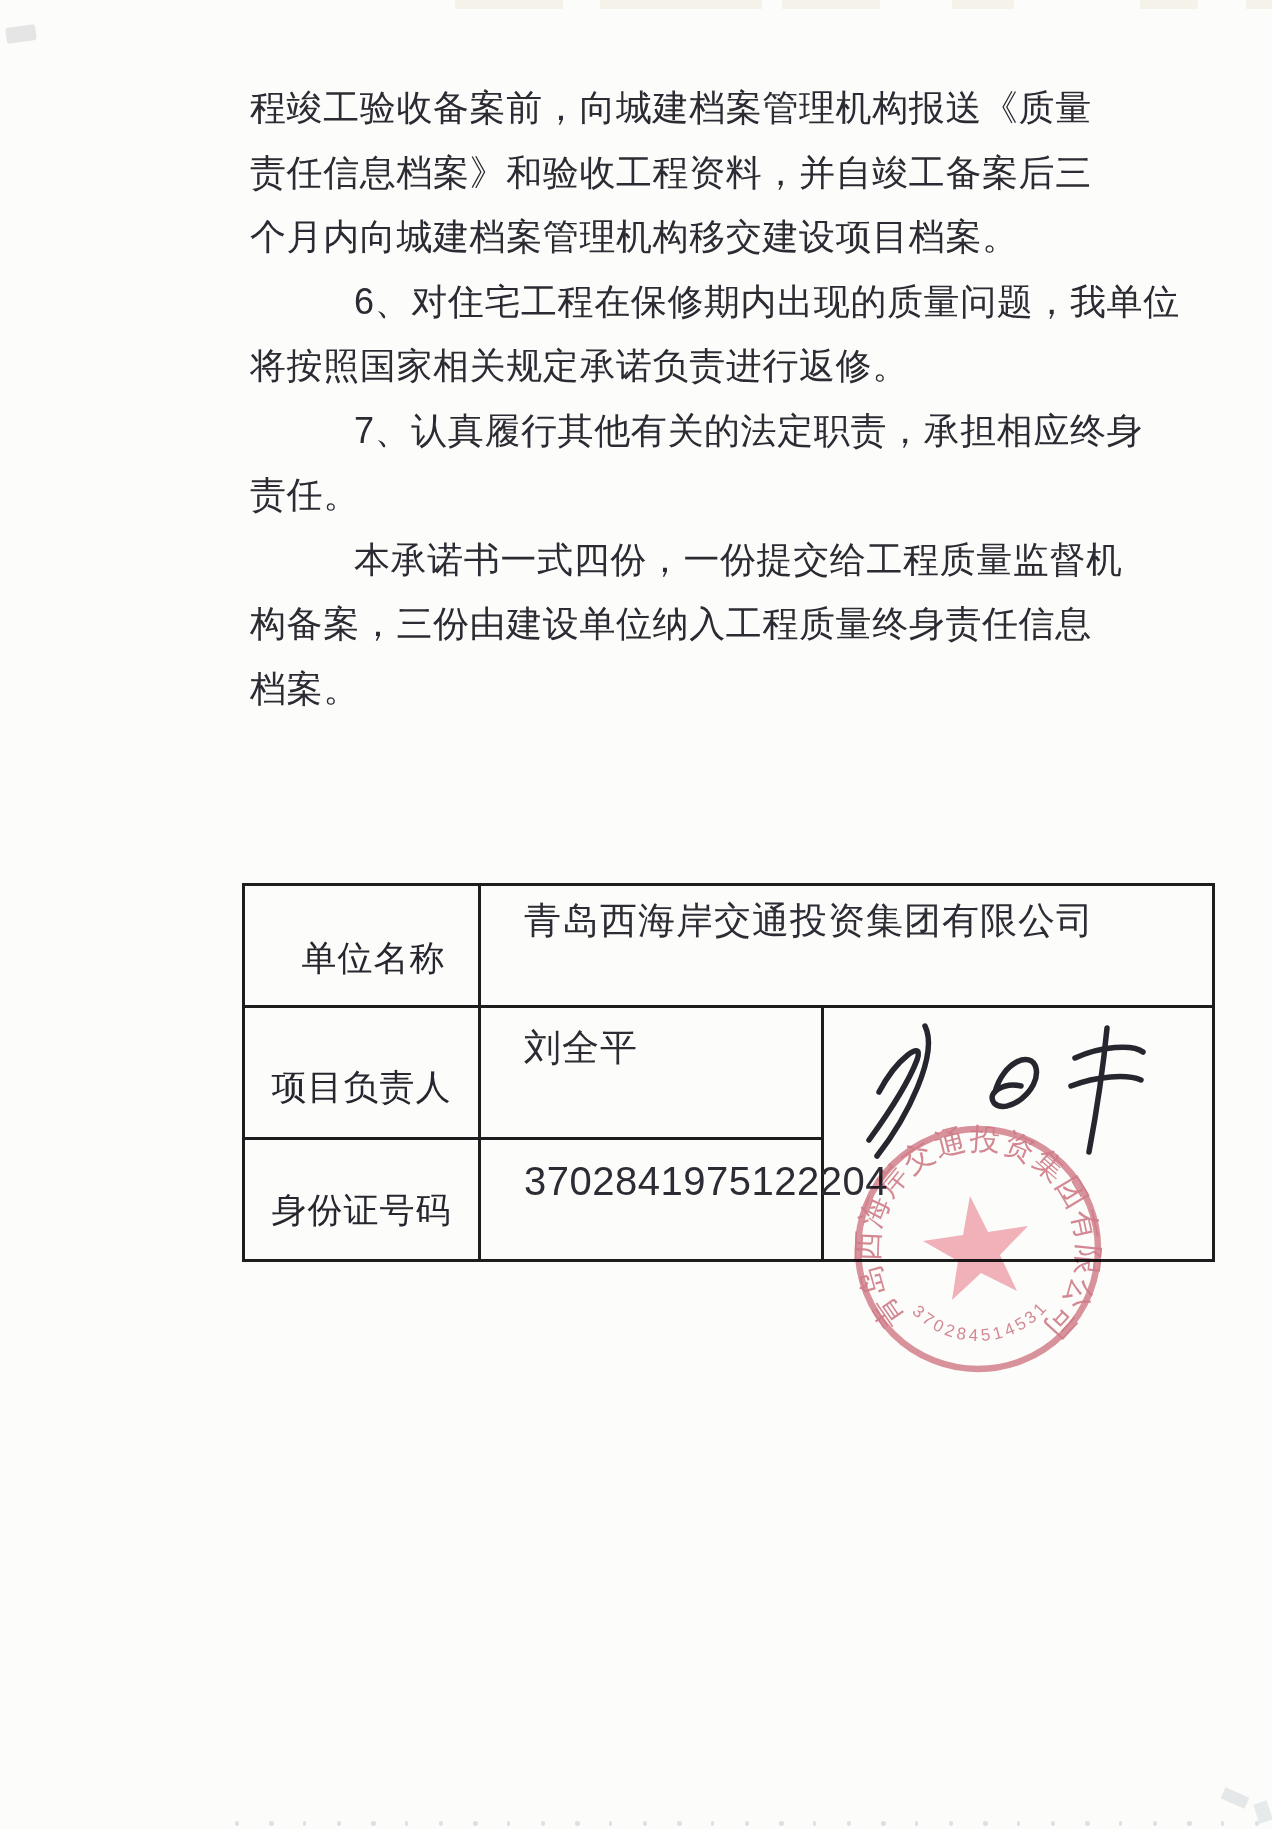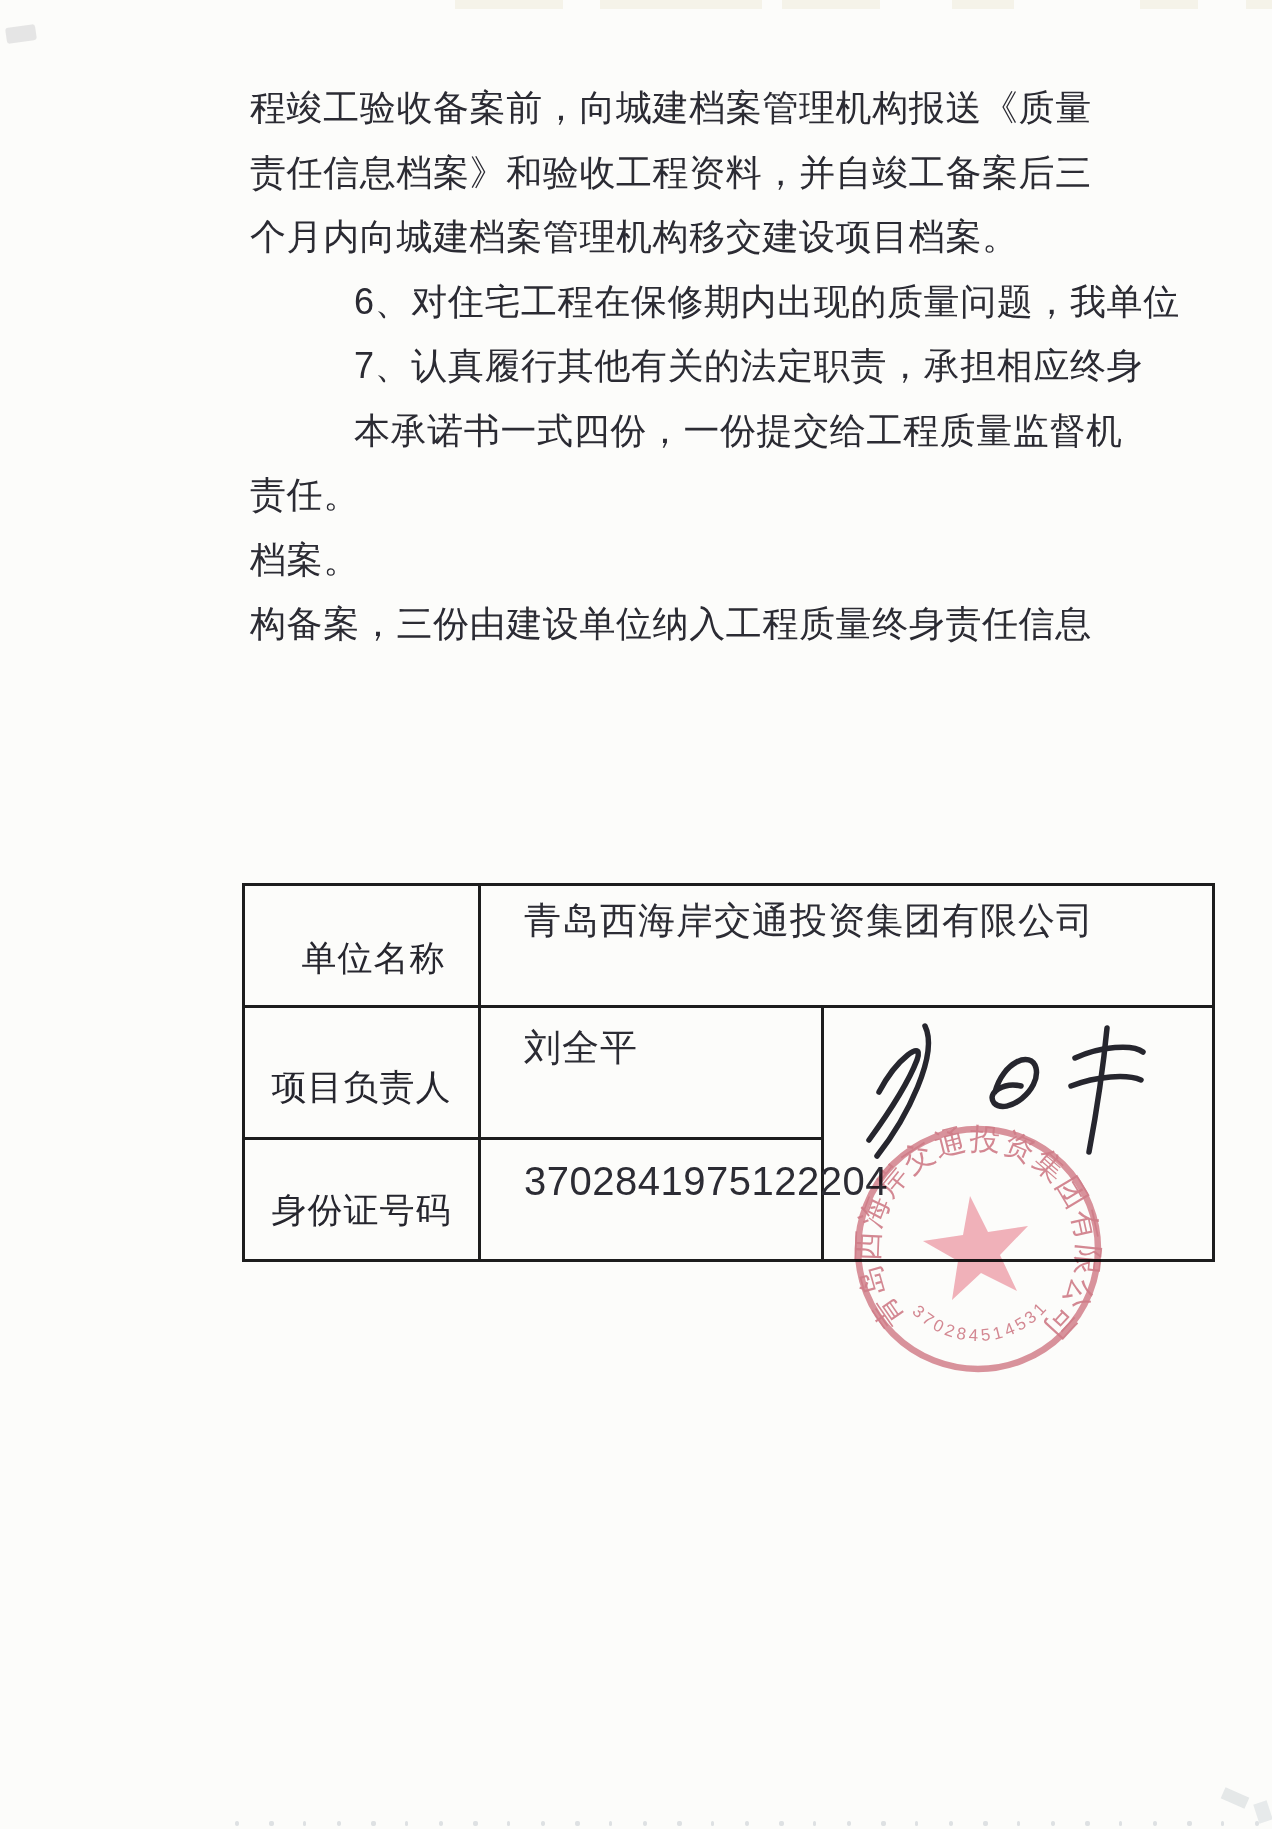--- a/index.html
+++ b/index.html
@@ -67,6 +67,7 @@
     <div class="tline">责任信息档案》和验收工程资料，并自竣工备案后三</div>
     <div class="tline">个月内向城建档案管理机构移交建设项目档案。</div>
     <div class="tline indent">6、对住宅工程在保修期内出现的质量问题，我单位</div>
+    <div class="tline">将按照国家相关规定承诺负责进行返修。</div>
     <div class="tline indent">7、认真履行其他有关的法定职责，承担相应终身</div>
     <div class="tline indent">本承诺书一式四份，一份提交给工程质量监督机</div>
     <div class="tline">责任。</div>

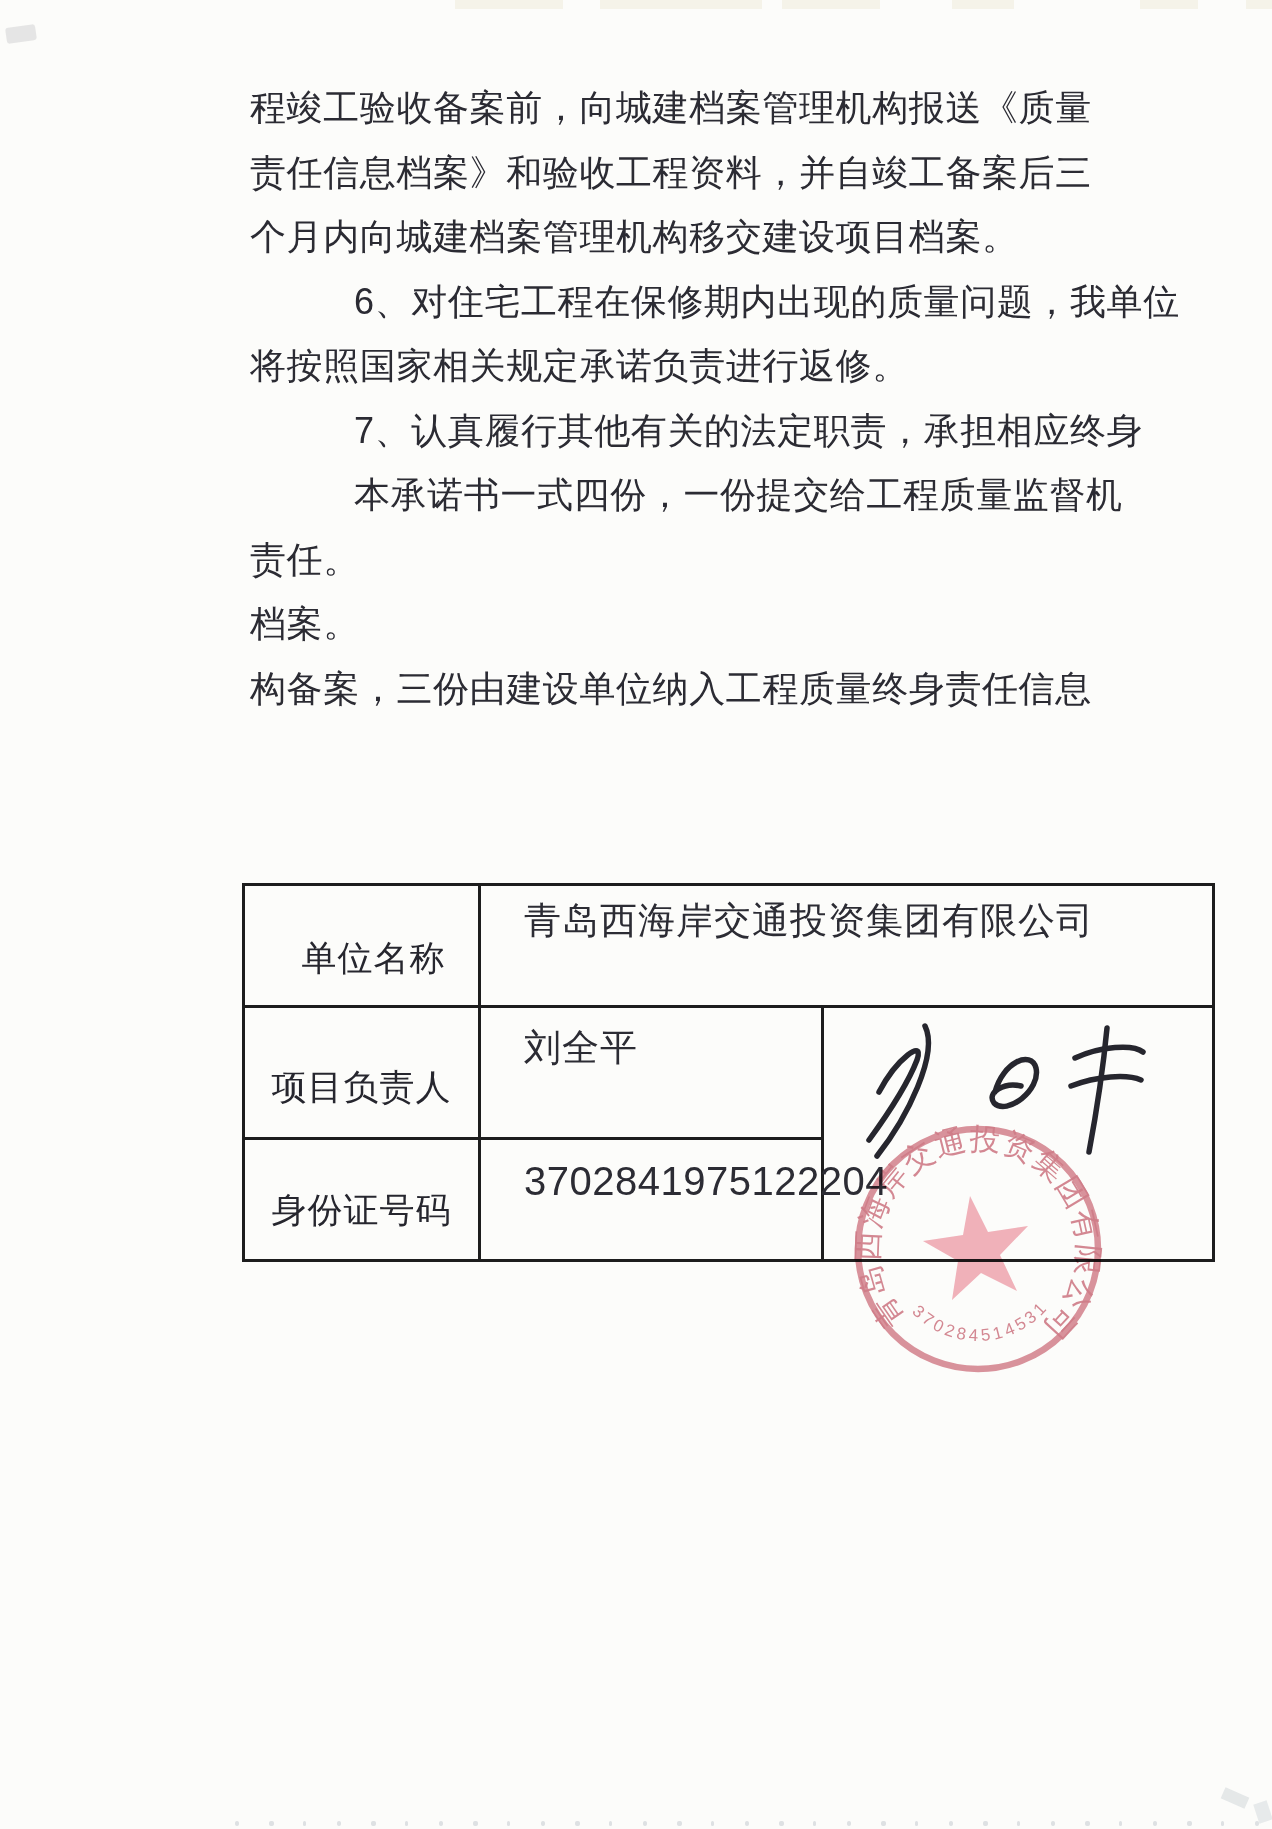--- a/index.html
+++ b/index.html
@@ -69,8 +69,8 @@
     <div class="tline indent">6、对住宅工程在保修期内出现的质量问题，我单位</div>
     <div class="tline">将按照国家相关规定承诺负责进行返修。</div>
     <div class="tline indent">7、认真履行其他有关的法定职责，承担相应终身</div>
+    <div class="tline">责任。</div>
     <div class="tline indent">本承诺书一式四份，一份提交给工程质量监督机</div>
-    <div class="tline">责任。</div>
     <div class="tline">档案。</div>
     <div class="tline">构备案，三份由建设单位纳入工程质量终身责任信息</div>
   </div>

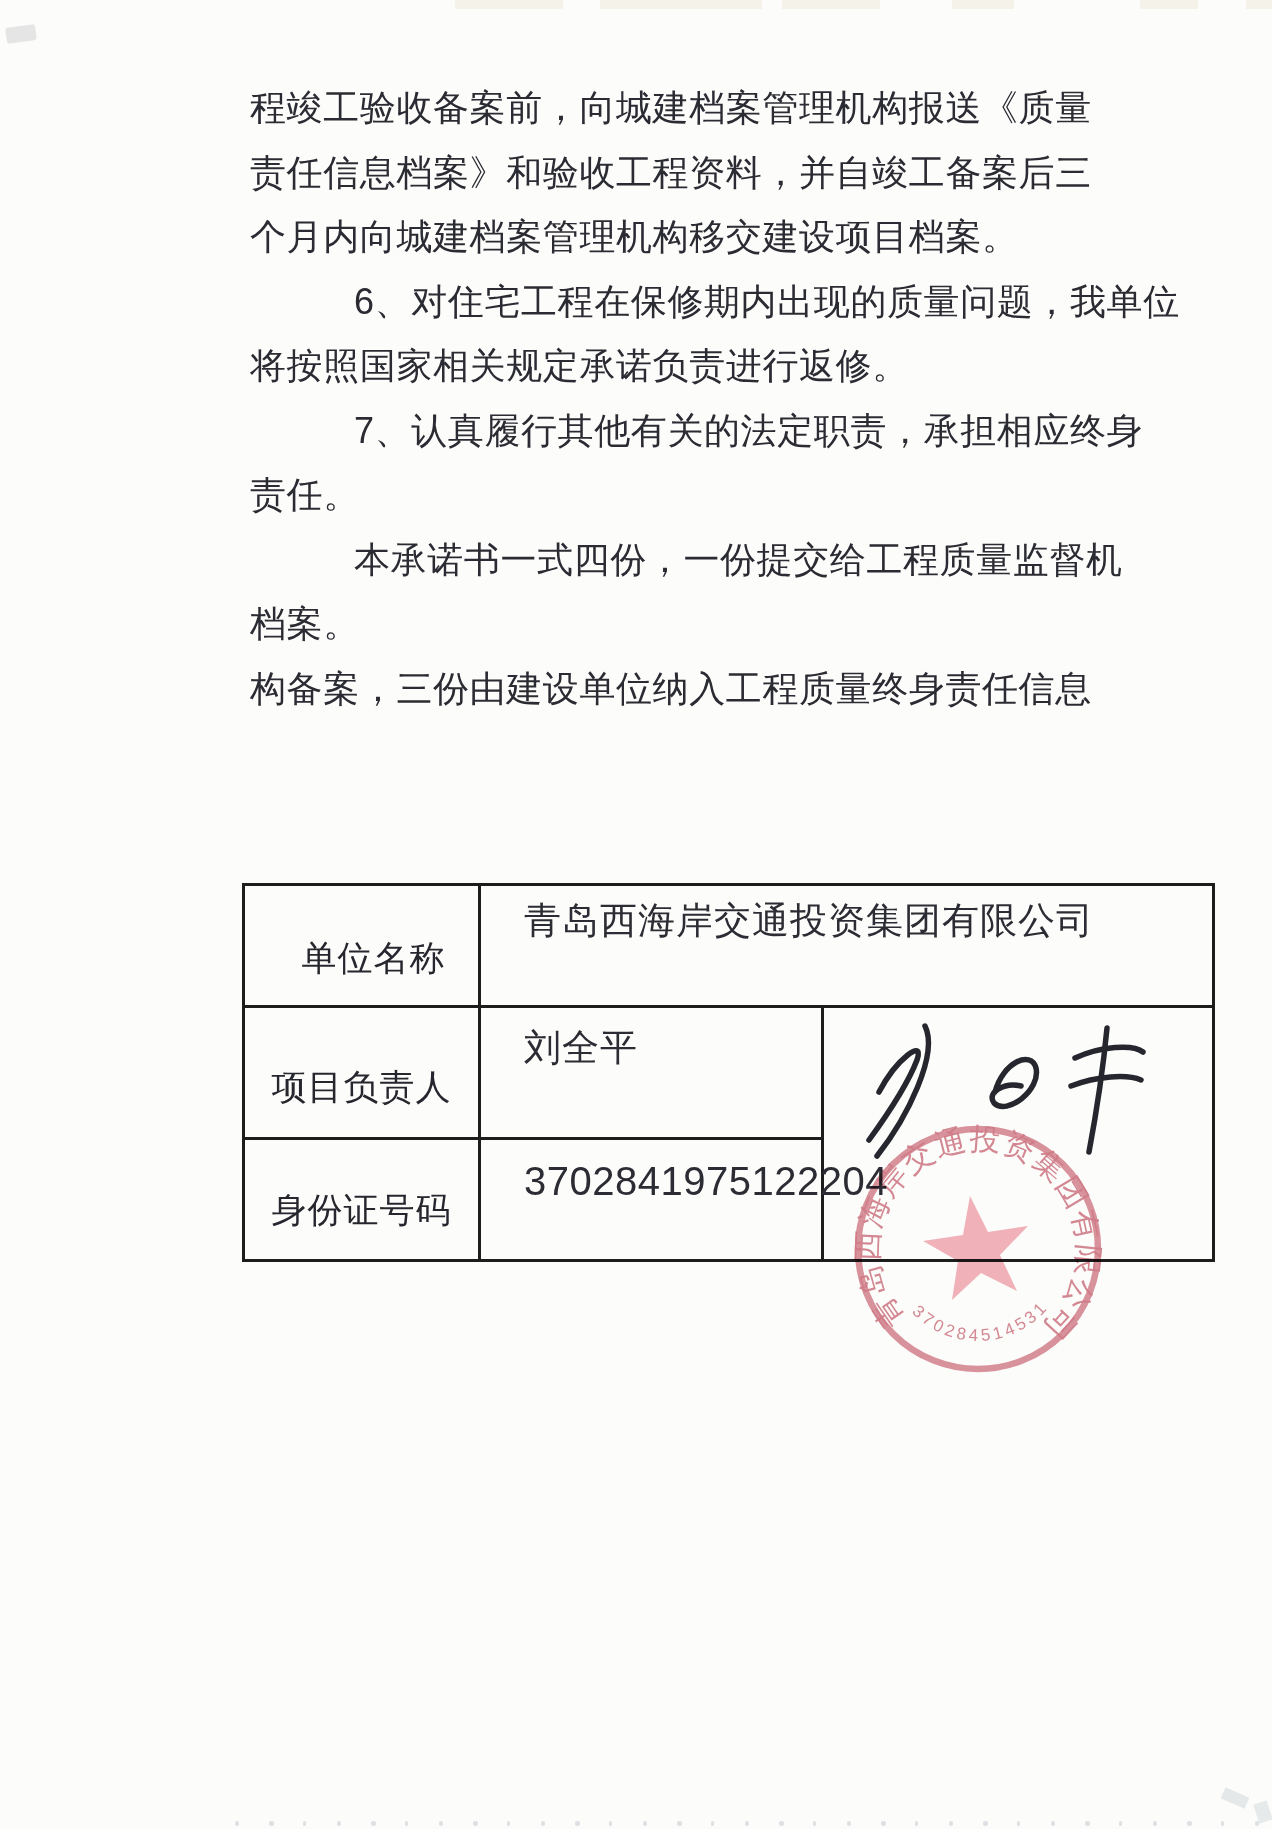--- a/index.html
+++ b/index.html
@@ -71,8 +71,8 @@
     <div class="tline indent">7、认真履行其他有关的法定职责，承担相应终身</div>
     <div class="tline">责任。</div>
     <div class="tline indent">本承诺书一式四份，一份提交给工程质量监督机</div>
+    <div class="tline">构备案，三份由建设单位纳入工程质量终身责任信息</div>
     <div class="tline">档案。</div>
-    <div class="tline">构备案，三份由建设单位纳入工程质量终身责任信息</div>
   </div>
 
   <div id="ctable">

